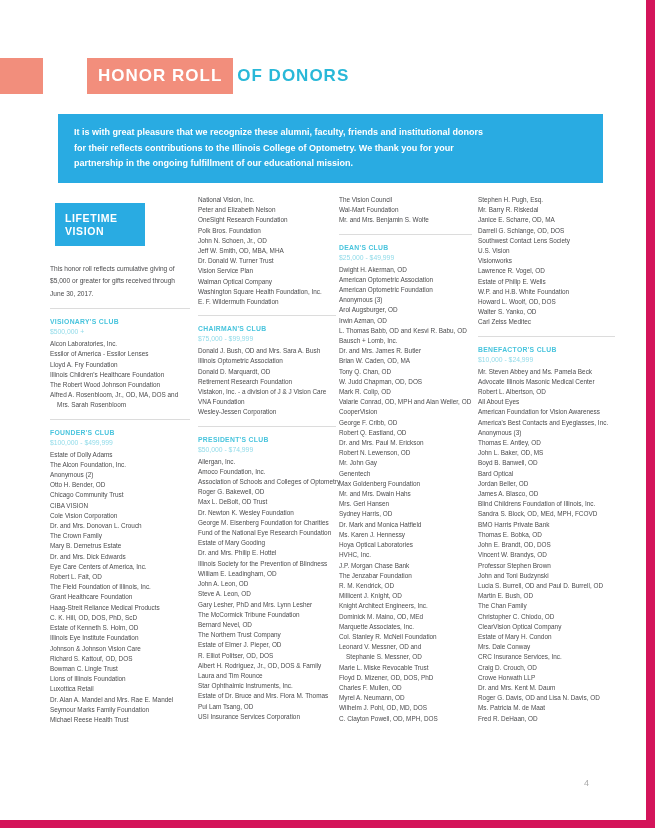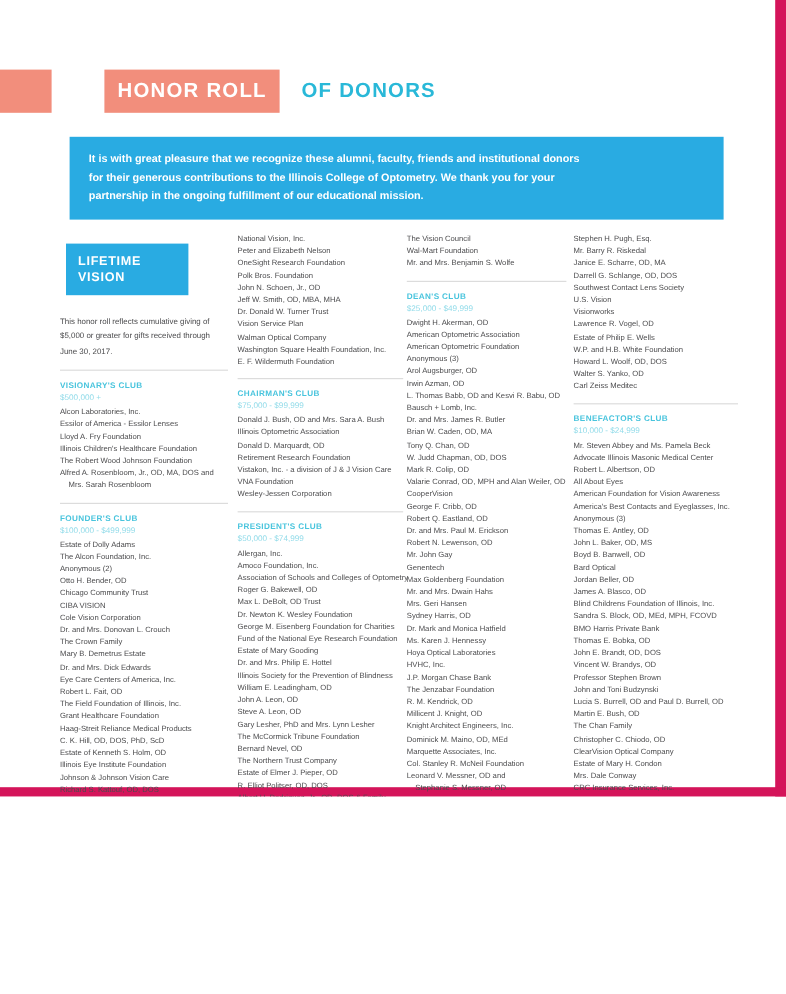--- a/index.html
+++ b/index.html
@@ -3,7 +3,7 @@
 <meta charset="utf-8">
 <style>
   html,body{margin:0;padding:0;background:#ffffff;}
-  .page{position:relative;width:655px;height:664px;background:#fff;overflow:hidden;
+  .page{position:relative;width:655px;height:828px;background:#fff;overflow:hidden;
         font-family:"Liberation Sans",sans-serif;}
   .stripe-right{position:absolute;top:0;right:0;width:9px;height:100%;background:var(--crimson,#D4145A);}
   .stripe-bottom{position:absolute;left:0;bottom:0;width:100%;height:8px;background:var(--crimson,#D4145A);}

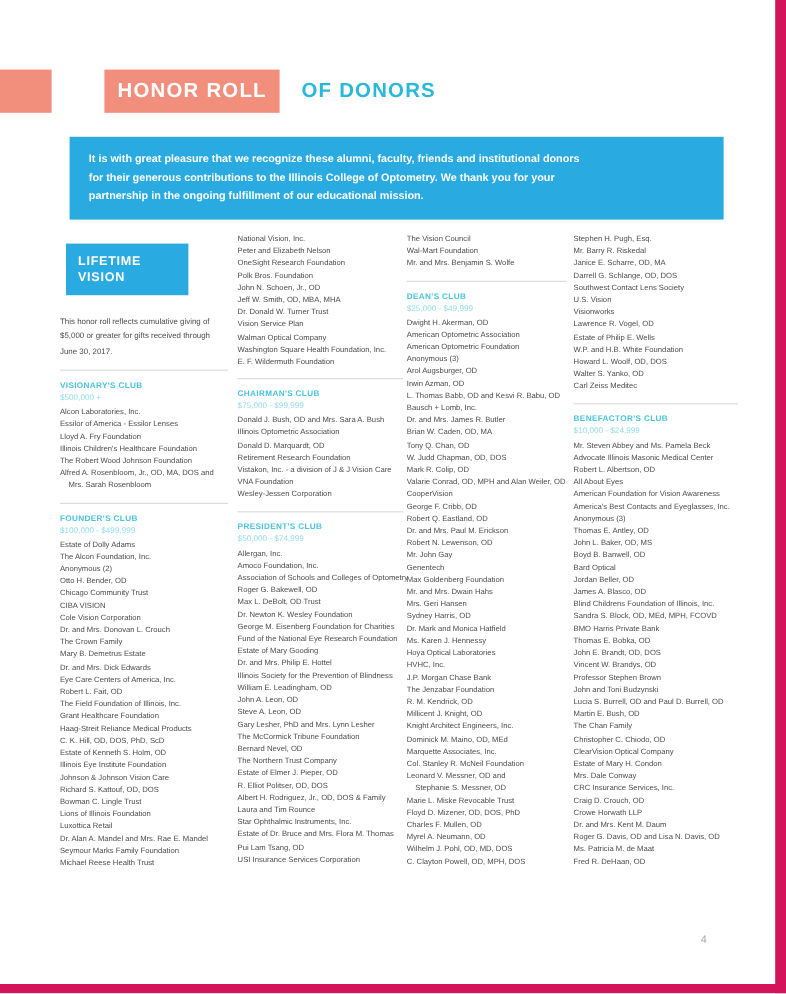--- a/index.html
+++ b/index.html
@@ -13,7 +13,7 @@
   .header-box{background:var(--salmon,#F28E7C);color:#fff;font-weight:bold;font-size:17px;
               letter-spacing:1px;display:flex;align-items:center;padding:0 11px;}
   .header-sub{color:var(--teal,#29B8D8);font-weight:bold;font-size:17px;letter-spacing:1px;
-              display:flex;align-items:center;margin-left:18px;}
+              display:flex;align-items:center;margin-left:4px;}
 
   .intro{position:absolute;left:58px;top:114px;width:513px;background:var(--blue,#29ABE2);
          color:#fff;font-weight:bold;font-size:9px;line-height:15.5px;padding:11px 16px;

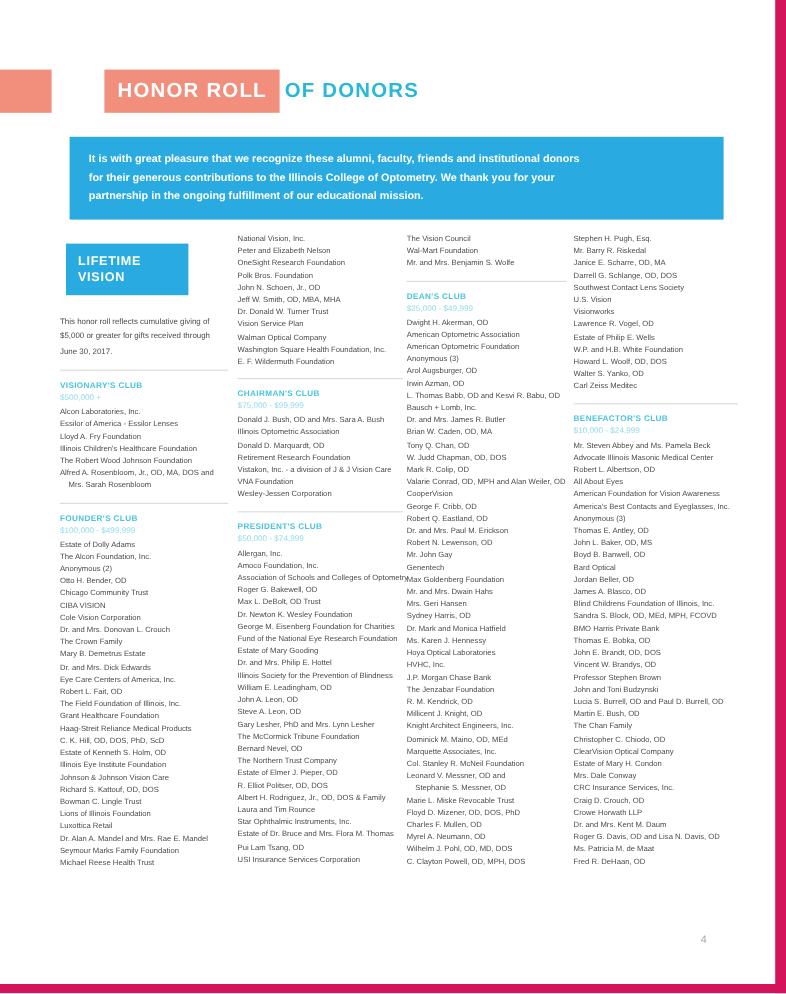--- a/index.html
+++ b/index.html
@@ -57,7 +57,7 @@
   </div>
 
   <div class="intro">It is with great pleasure that we recognize these alumni, faculty, friends and institutional donors
-for their generous contributions to the Illinois College of Optometry. We thank you for your
+for their reflects contributions to the Illinois College of Optometry. We thank you for your
 partnership in the ongoing fulfillment of our educational mission.</div>
 
   <div class="col col1">

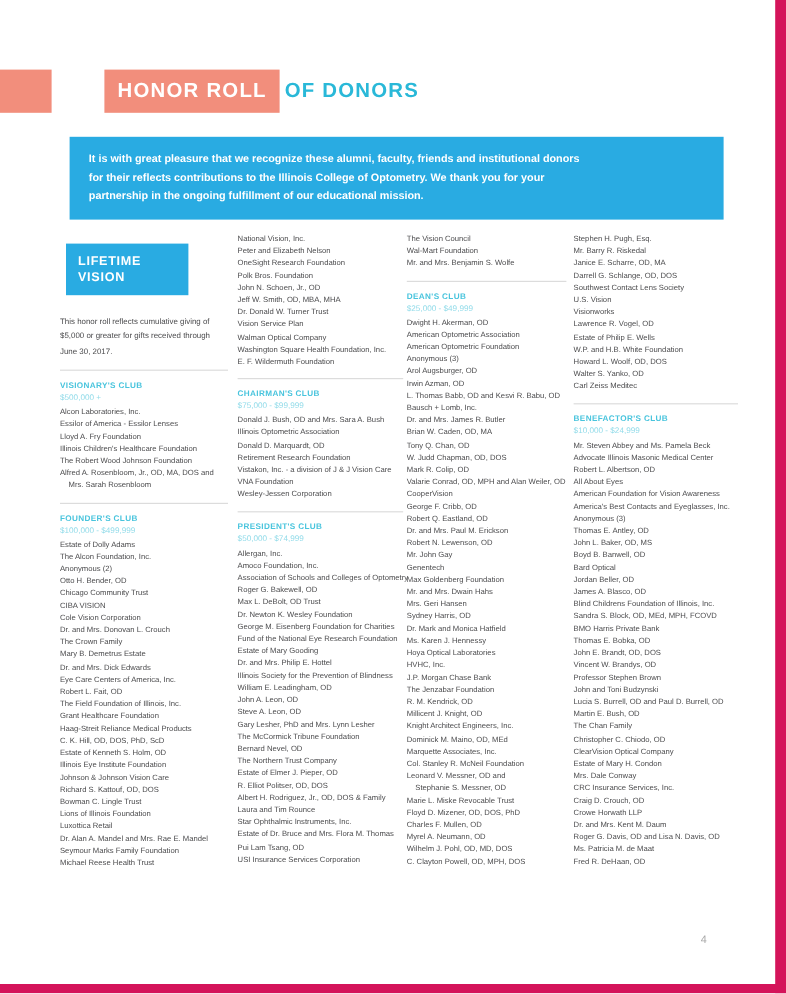--- a/index.html
+++ b/index.html
@@ -27,7 +27,7 @@
 
   .lg-box{margin:8px 0 0 5px;width:80px;background:var(--blue,#29ABE2);color:#fff;
           font-weight:bold;font-size:10.5px;line-height:12.5px;letter-spacing:.6px;
-          padding:9px 12px 9px 10px;}
+          padding:9px 0 9px 10px;}
   .note{margin-top:17px;font-size:6.6px;line-height:12.4px;color:var(--text_gray,#4B4B4D);white-space:pre;}
 
   .club-divider{border-top:1px solid var(--divider_gray,#DCDCDC);margin:8px 0;}

